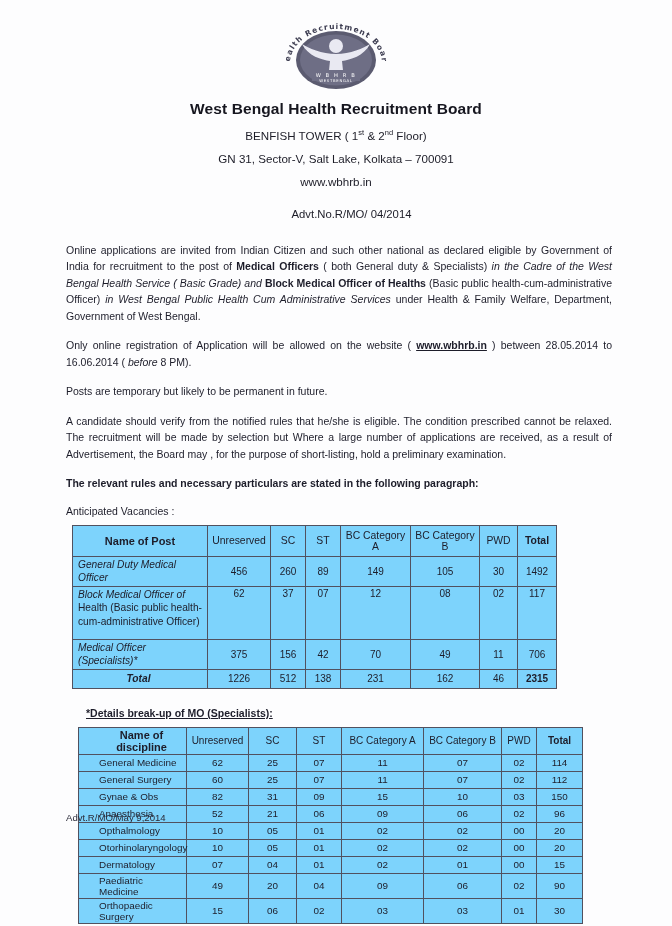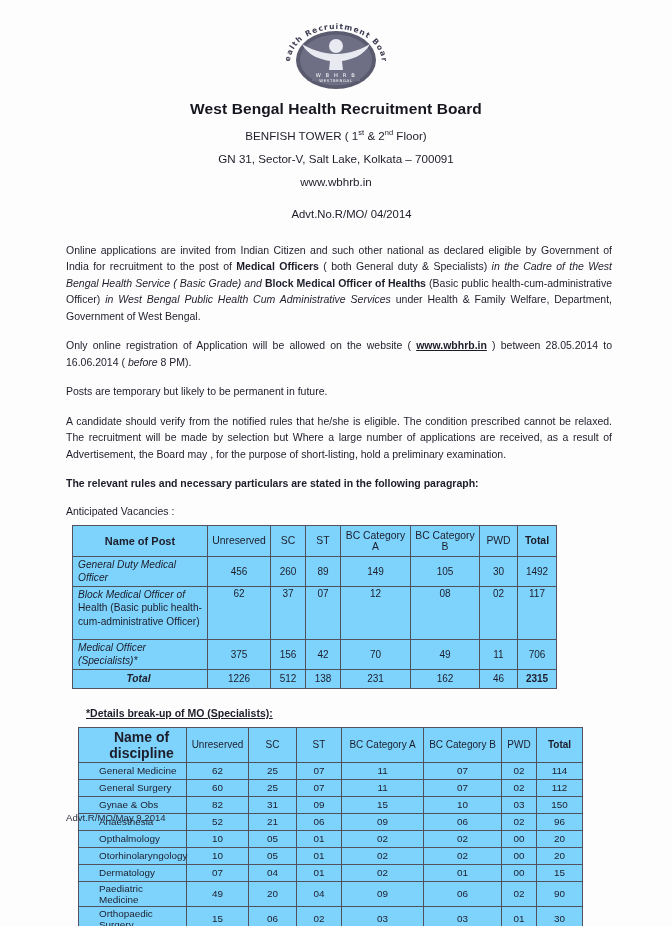--- a/index.html
+++ b/index.html
@@ -149,7 +149,7 @@
     height: 17px;
     font-size: 10px;
   }
-  #tbl-specialists th.disc-h { font-weight: bold; font-size: 14px; padding-left: 21px; }
+  #tbl-specialists th.disc-h { font-weight: bold; font-size: 11px; padding-left: 21px; }
   #tbl-specialists th.tot-h  { font-weight: bold; }
   #tbl-specialists td {
     height: 14px;

